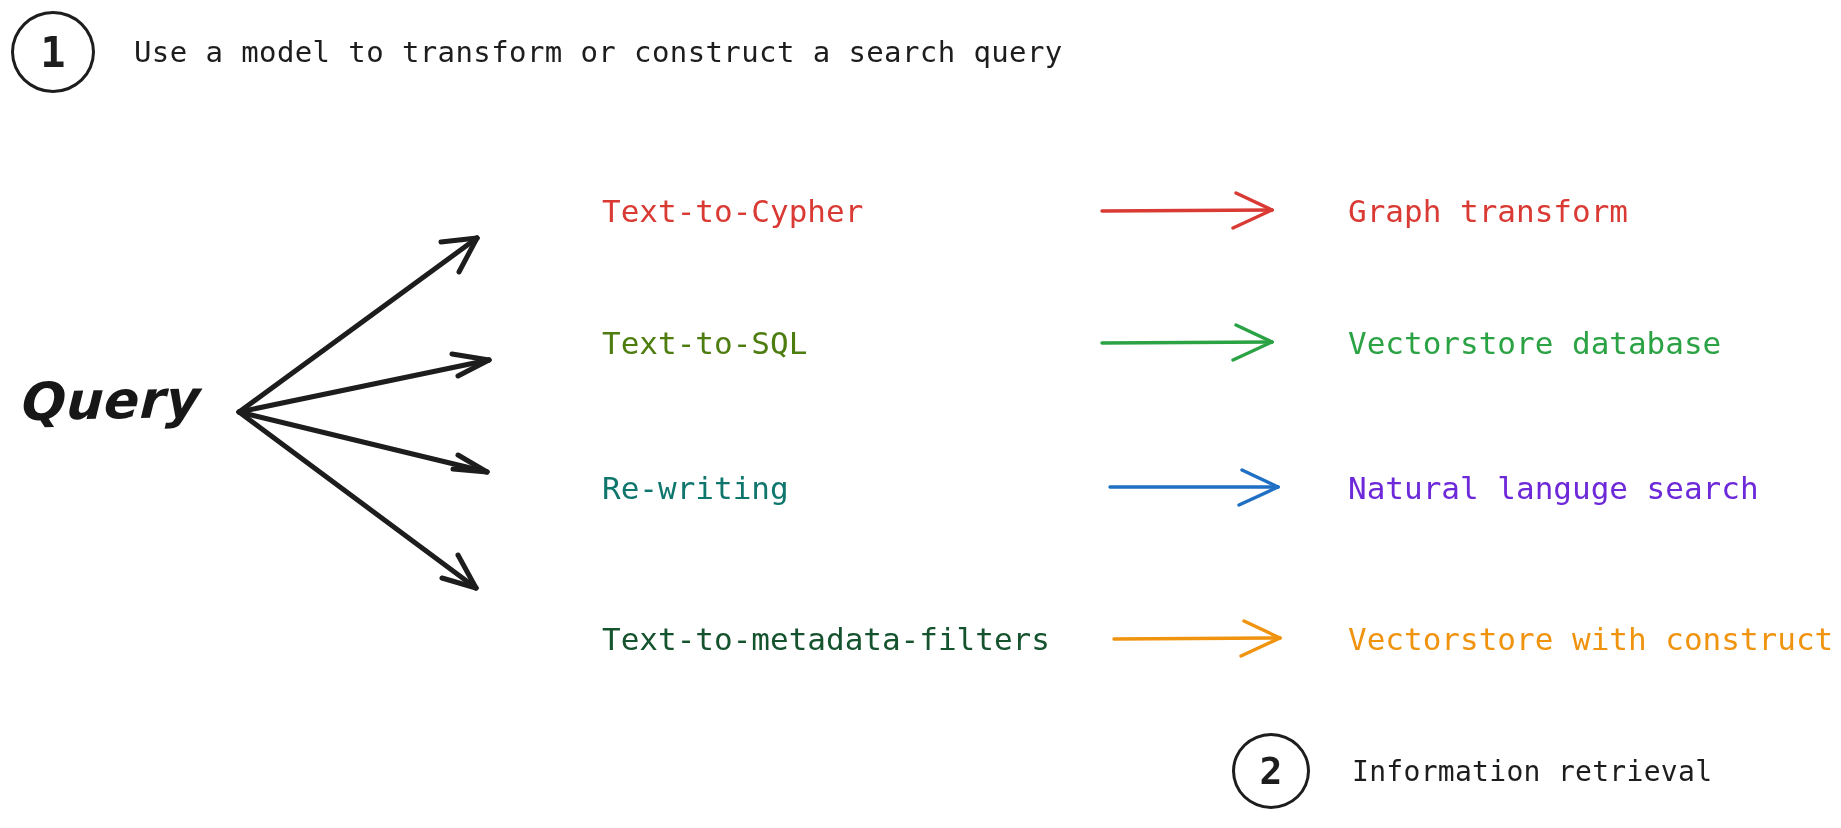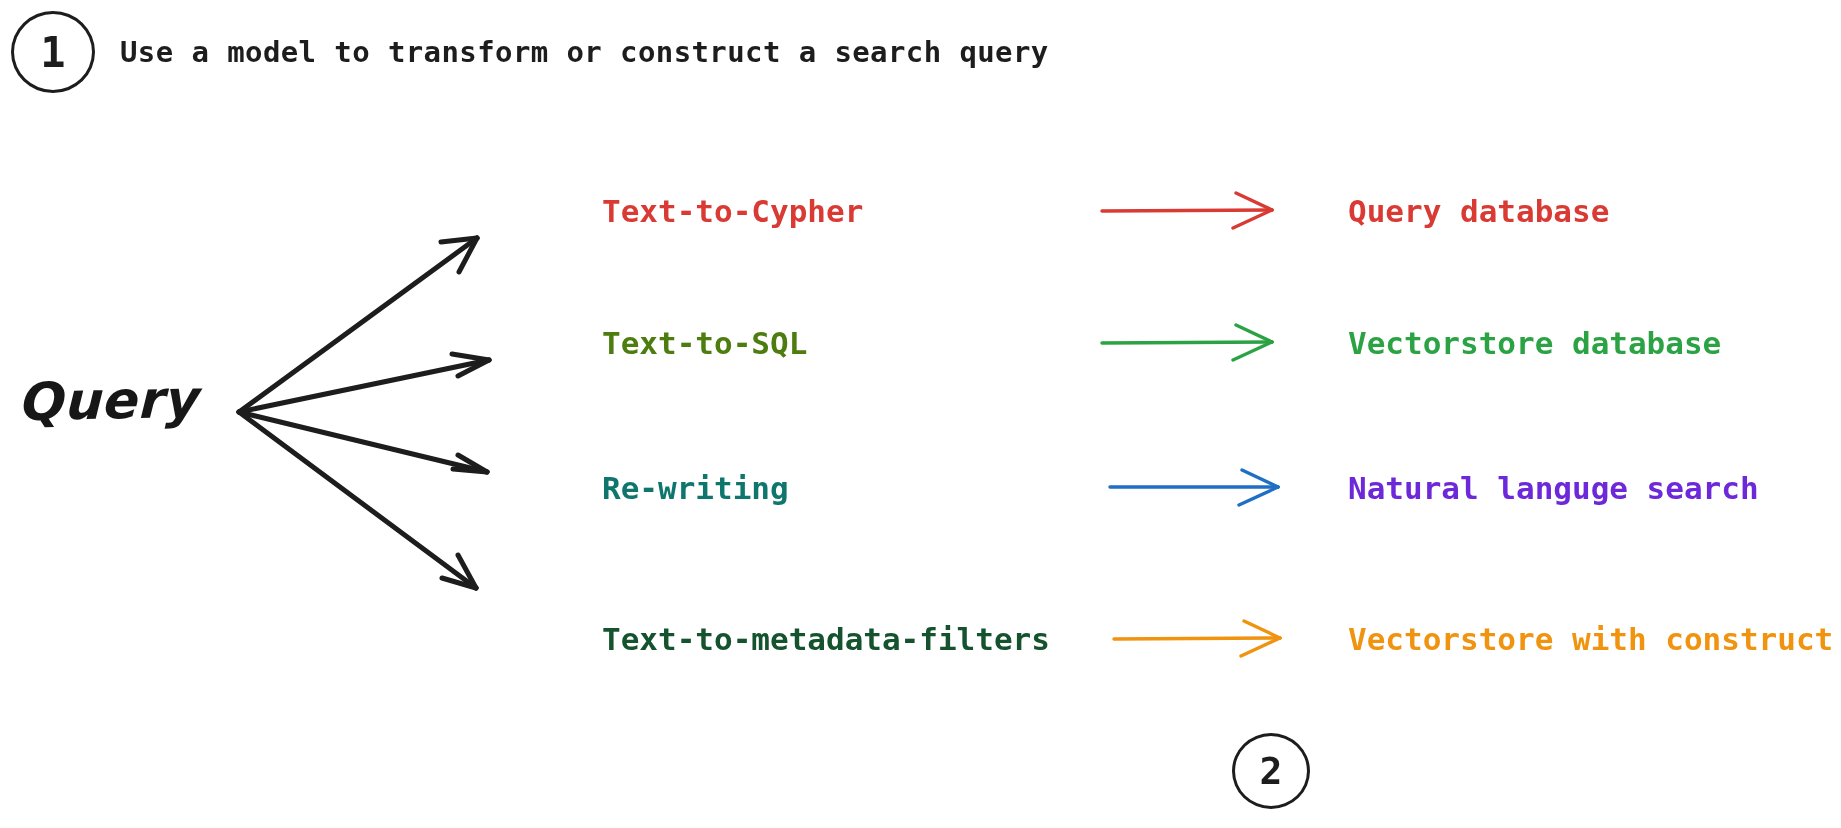--- a/index.html
+++ b/index.html
@@ -57,9 +57,9 @@
     font-size: 42px;
   }
   #step-one .step-label {
-    margin-left: 25px;
+    margin-left: 39px;
     font-size: 29px;
-    font-weight: 700;
+    font-weight: 400;
     letter-spacing: 0.4px;
   }
 

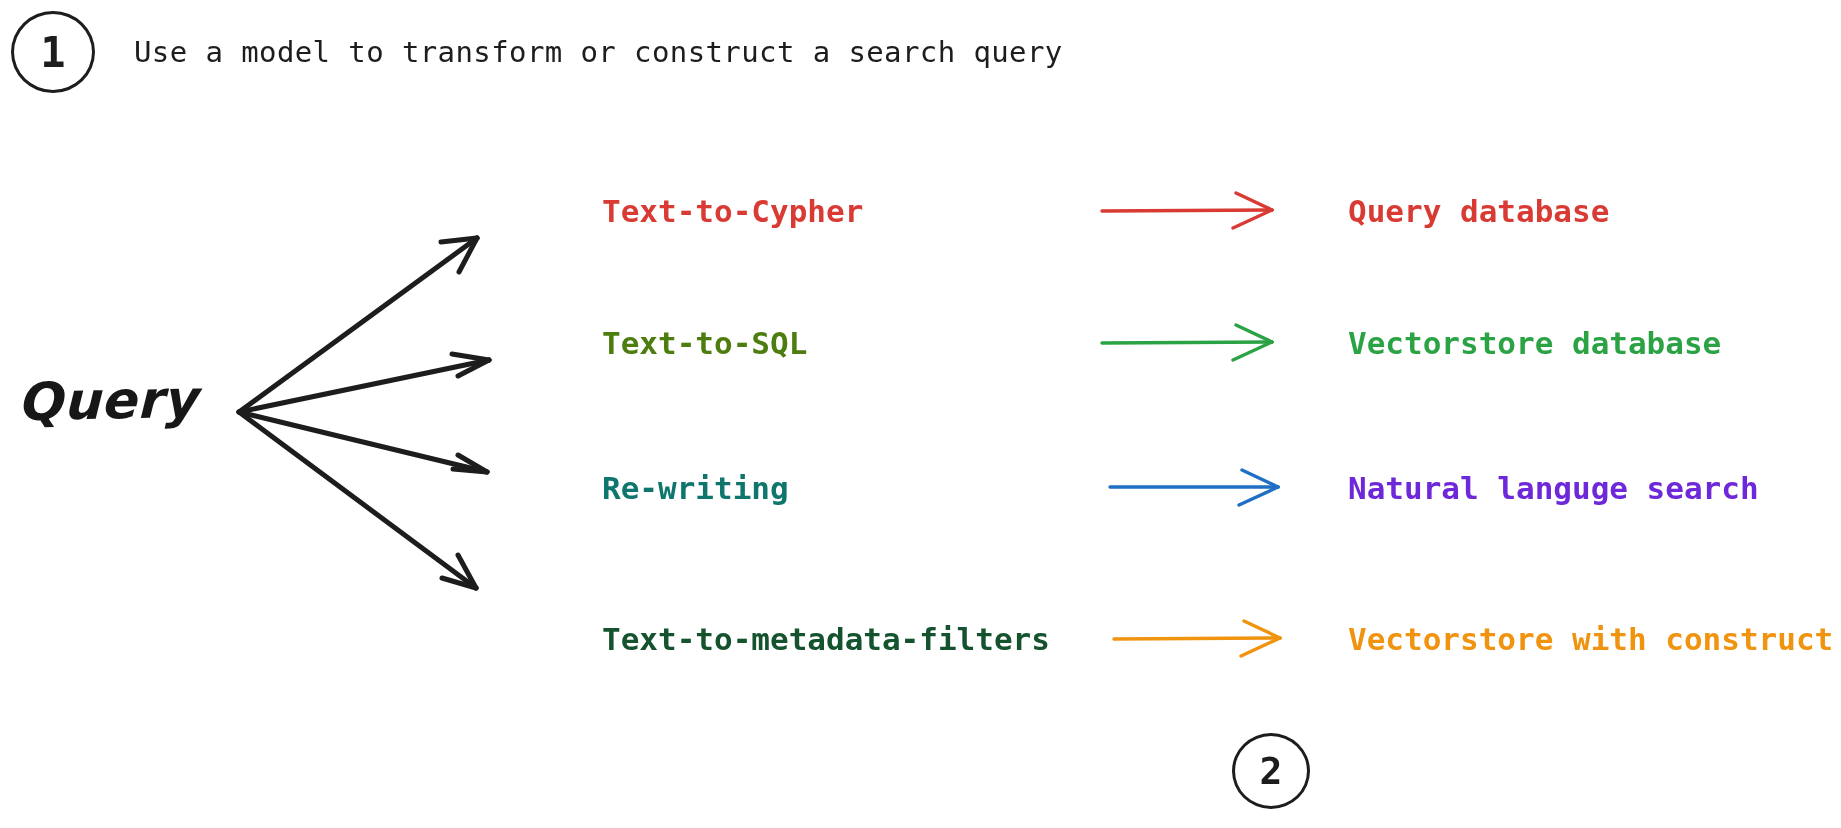--- a/index.html
+++ b/index.html
@@ -115,7 +115,7 @@
     position: absolute;
     font-family: "DejaVu Sans Mono", "Liberation Mono", monospace;
     font-size: 31px;
-    font-weight: 700;
+    font-weight: 400;
     white-space: nowrap;
     transform: translateY(-50%);
     letter-spacing: 0px;

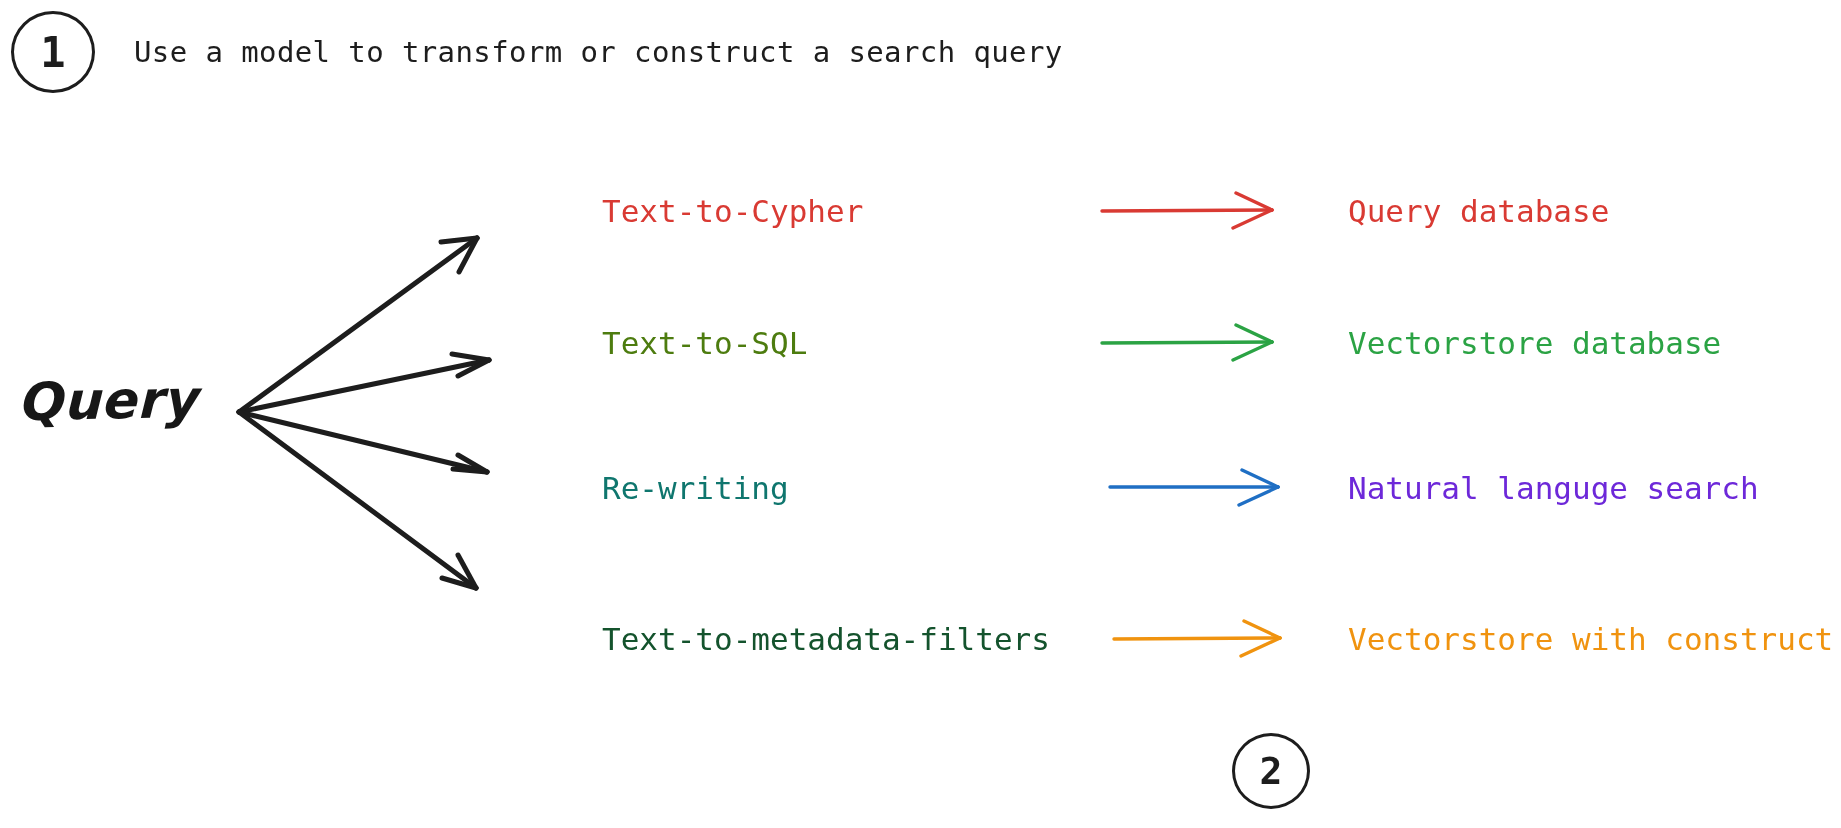--- a/index.html
+++ b/index.html
@@ -199,7 +199,7 @@
 
   <div class="row" id="row-cypher">
     <div class="method-label" style="color:#d93a33">Text-to-Cypher</div>
-    <div class="target-label" style="color:#d93a33">Query database</div>
+    <div class="target-label" style="color:#d93a33">Graph transform</div>
   </div>
 
   <div class="row" id="row-sql">

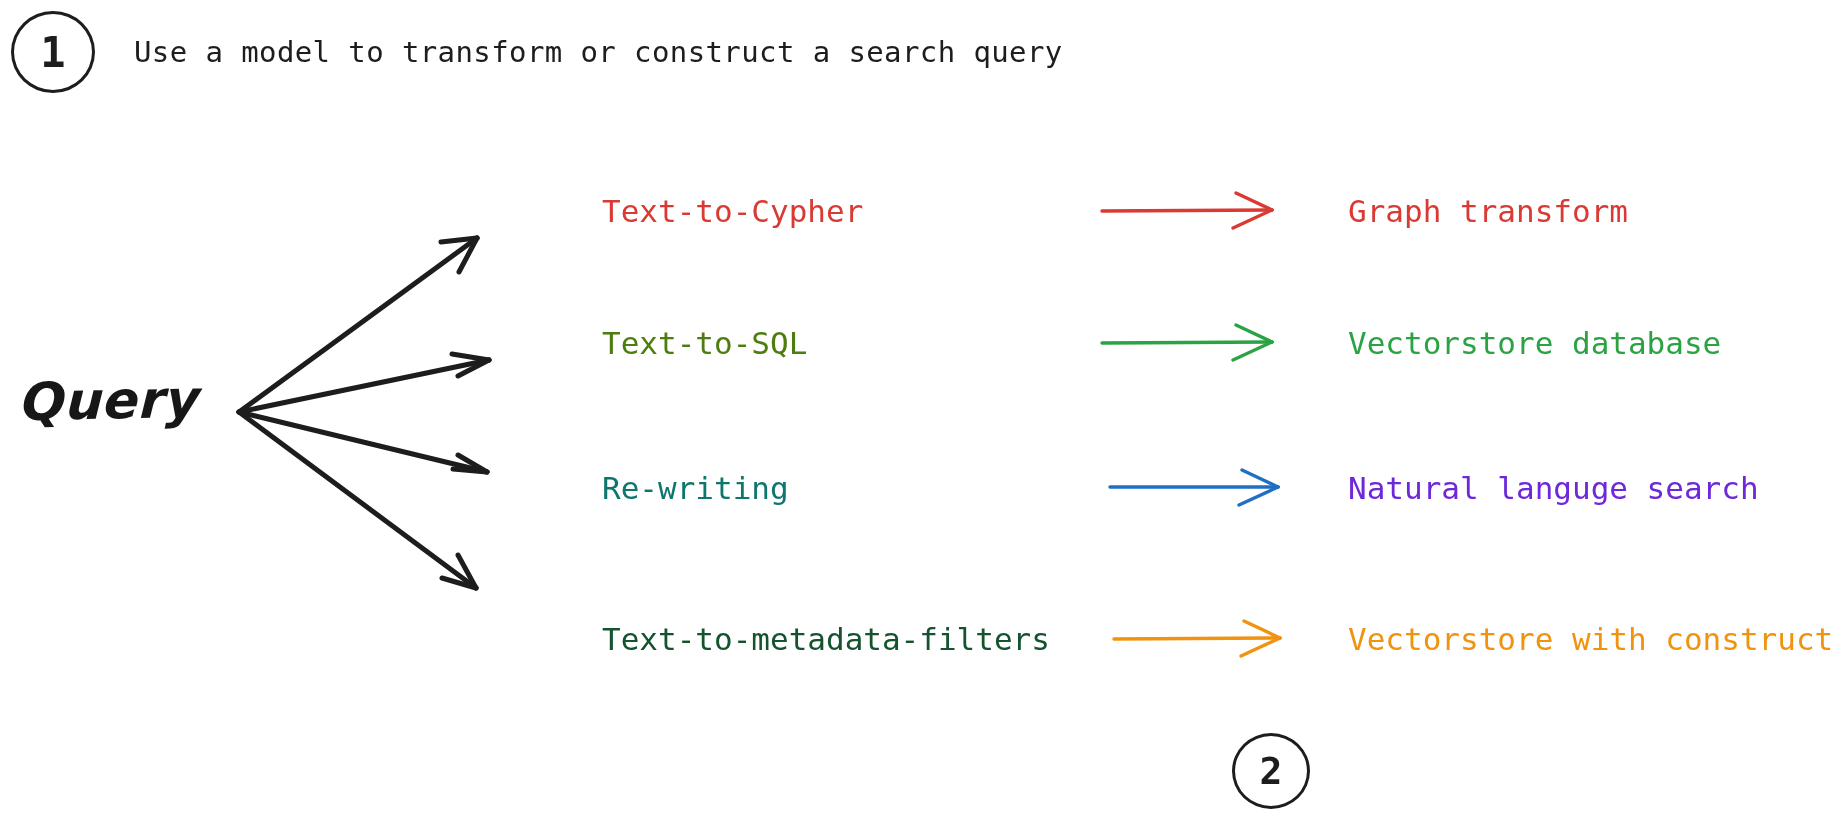--- a/index.html
+++ b/index.html
@@ -219,6 +219,7 @@
 
   <div class="step" id="step-two">
     <div class="step-circle">2</div>
+    <div class="step-label">Information retrieval</div>
   </div>
 
 </div>

